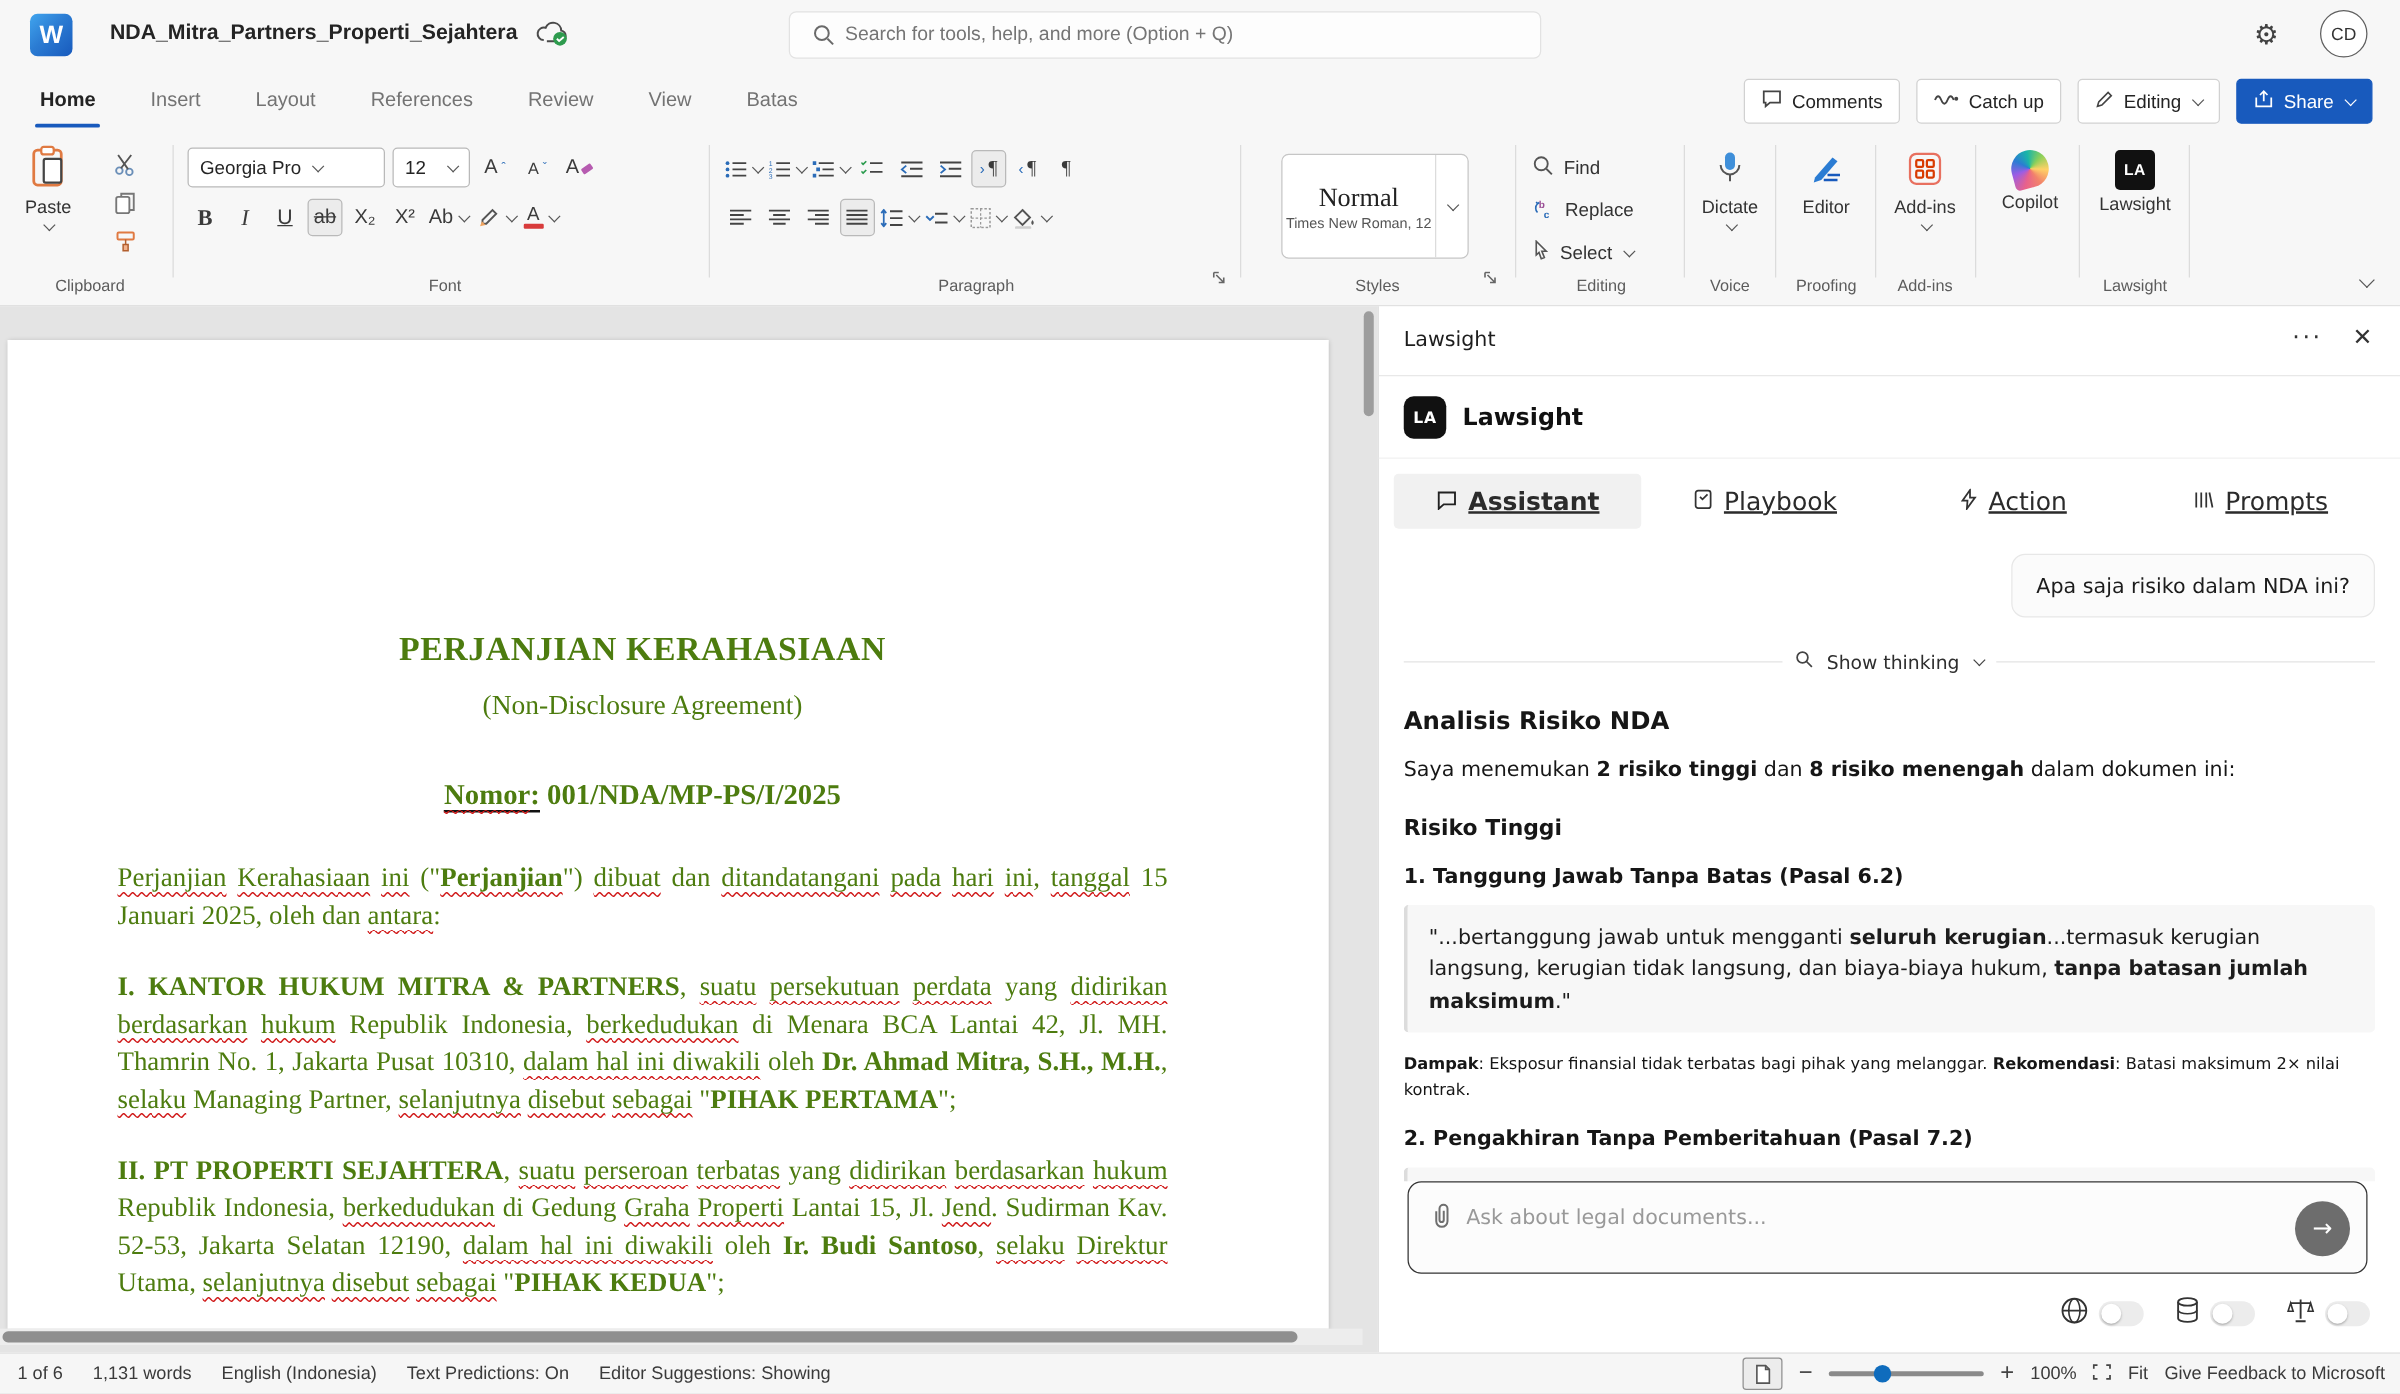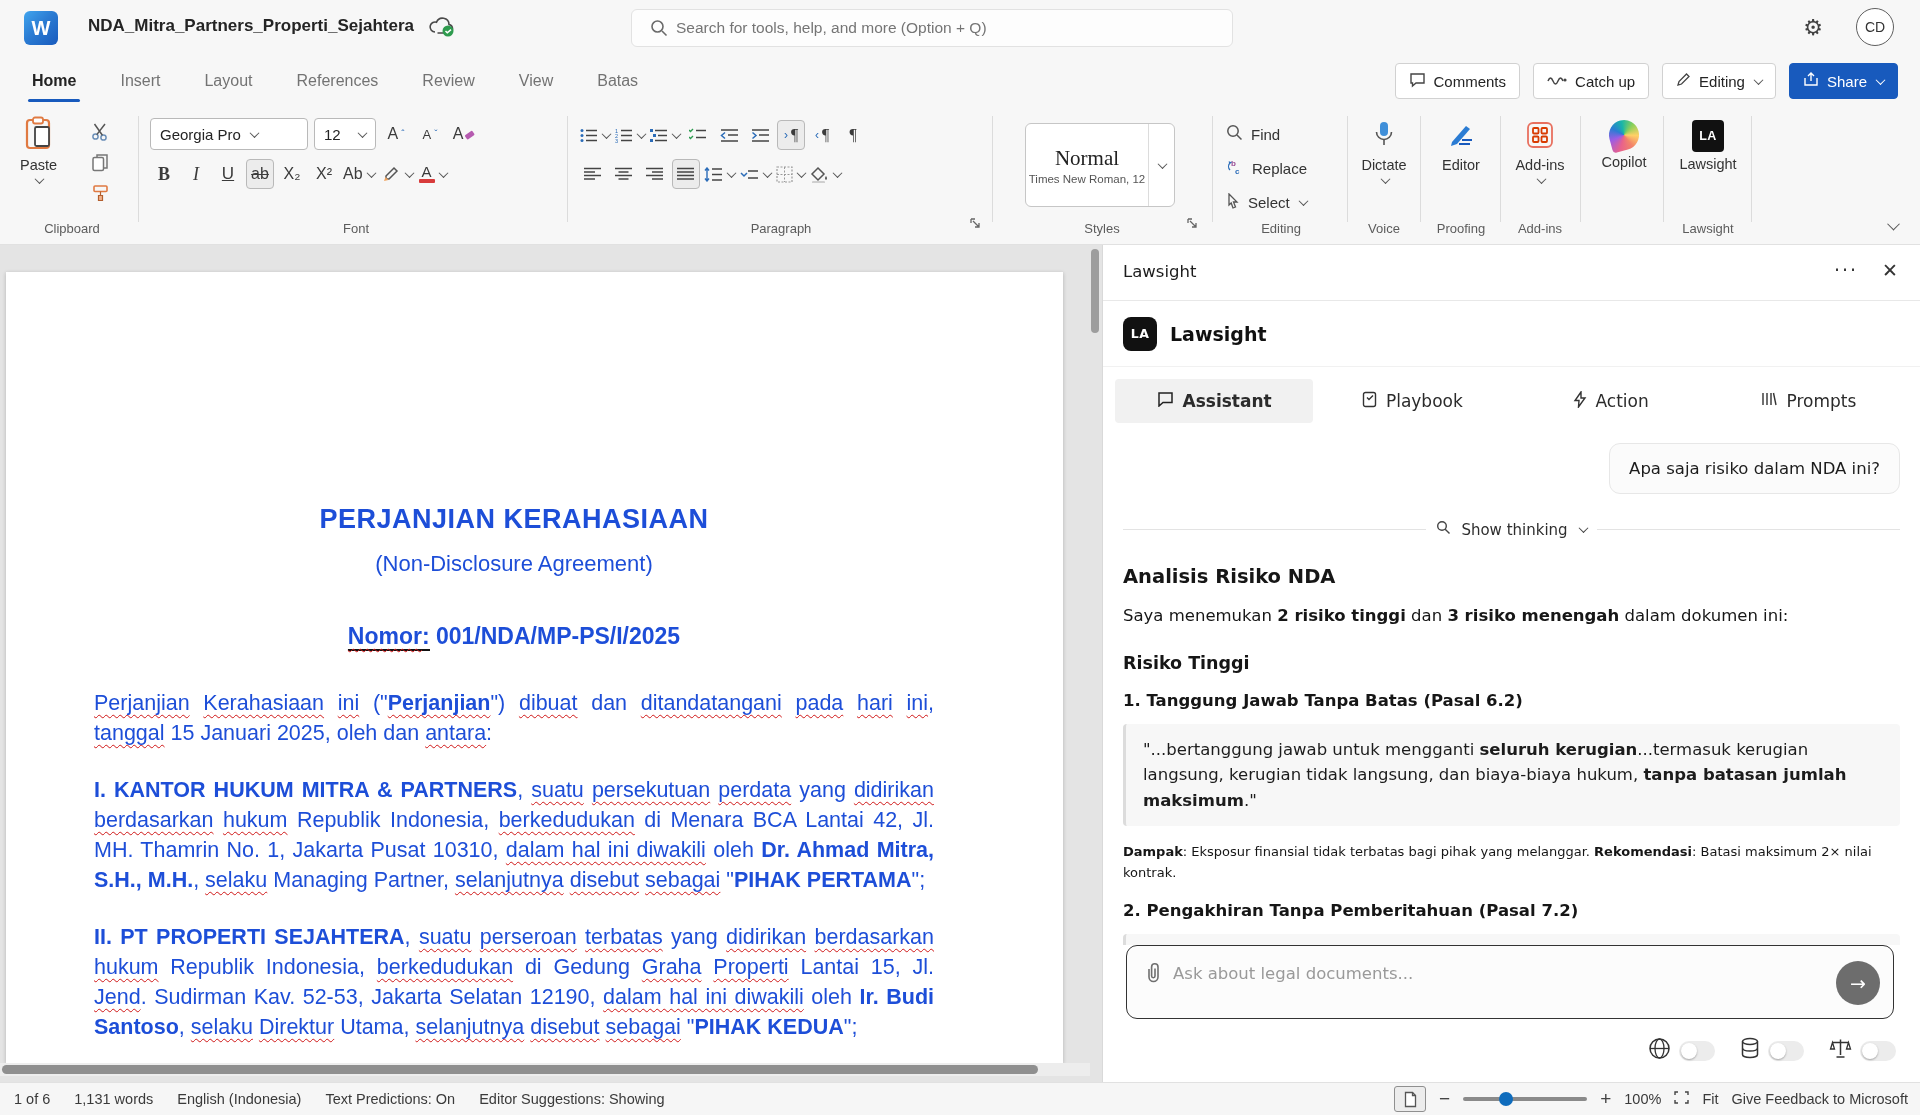--- a/index.html
+++ b/index.html
@@ -92,8 +92,8 @@
     font-weight:bold; display:flex; align-items:center; justify-content:center; letter-spacing:.5px; }
   .p-brand .bname { font-size:19px; font-weight:bold; color:#111; }
   .p-tabs { position:absolute; top:134px; left:12px; right:12px; height:44px; display:flex; align-items:center; }
-  .ptab { flex:1; display:flex; align-items:center; justify-content:center; gap:9px; font-size:17px;
-    color:#2b2b2b; height:44px; border-radius:4px; cursor:pointer; }
+  .ptab { flex:1; display:flex; align-items:center; justify-content:center; gap:9px; font-size:20px;
+    color:#2b2b2b; height:44px; border-radius:4px; cursor:pointer;text-decoration:underline; }
   .ptab.active { background:#f1f1f1; font-weight:bold; }
   .chat { position:absolute; top:192px; left:0; right:0; height:508px; overflow:hidden; }
   .bubble { margin:6px 20px 0 auto; max-width:560px; width:fit-content; background:#fbfbfb; border:1px solid #e7e7e7;

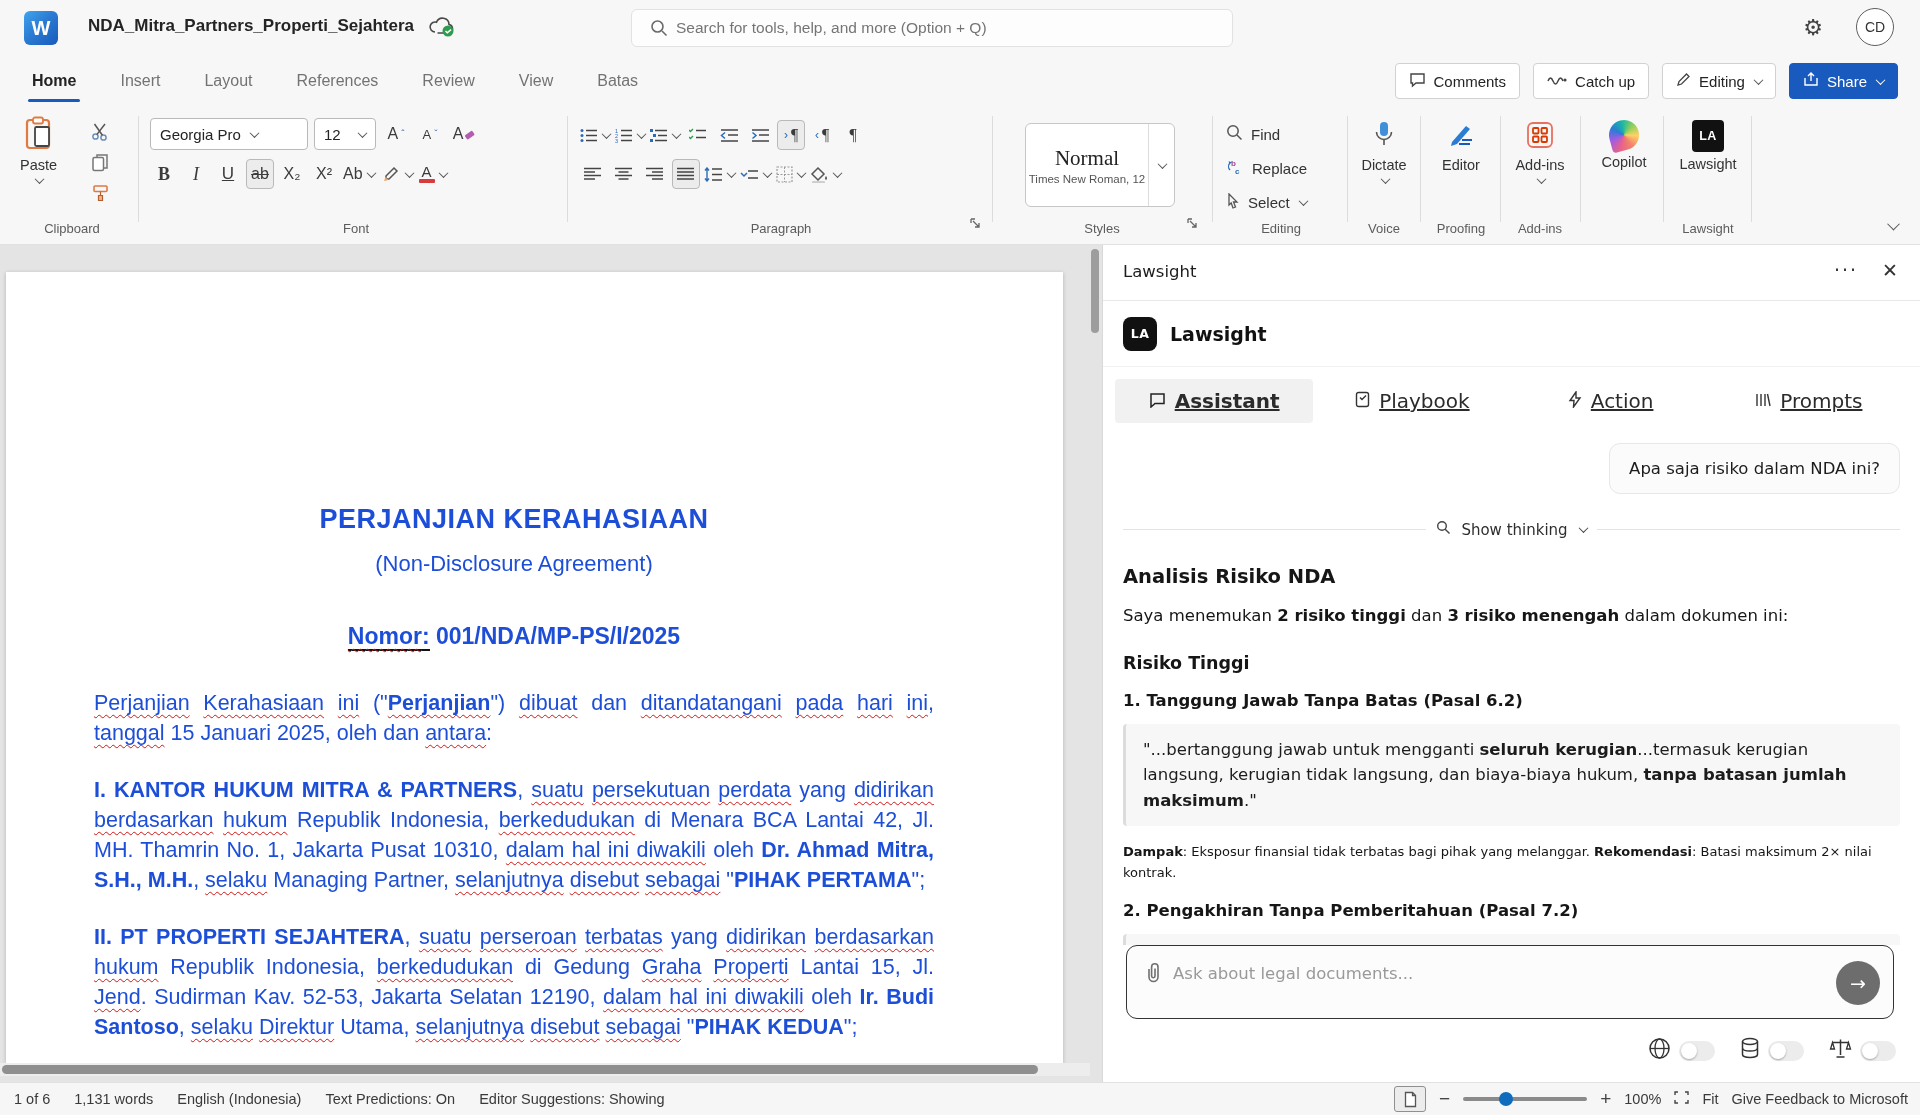--- a/index.html
+++ b/index.html
@@ -64,8 +64,8 @@
   .workspace { position:absolute; top:245px; left:0; right:0; bottom:33px; background:#e4e4e4; }
   .page { position:absolute; left:6px; top:27px; width:1057px; height:791px; background:#fff;
     box-shadow:0 1px 4px rgba(0,0,0,.22); overflow:hidden; }
-  .doc { position:absolute; left:88px; top:232px; width:840px; font-family:Liberation Sans, sans-serif;
-    color:#1d4ed8; }
+  .doc { position:absolute; left:88px; top:232px; width:840px; font-family:Liberation Serif, serif;
+    color:#4d7c0f; }
   .doc-h1 { font-size:27px; font-weight:bold; text-align:center; letter-spacing:.5px; }
   .doc-h2 { font-size:22px; text-align:center; margin-top:16px; }
   .doc-num { font-size:23px; font-weight:bold; text-align:center; margin-top:46px; }

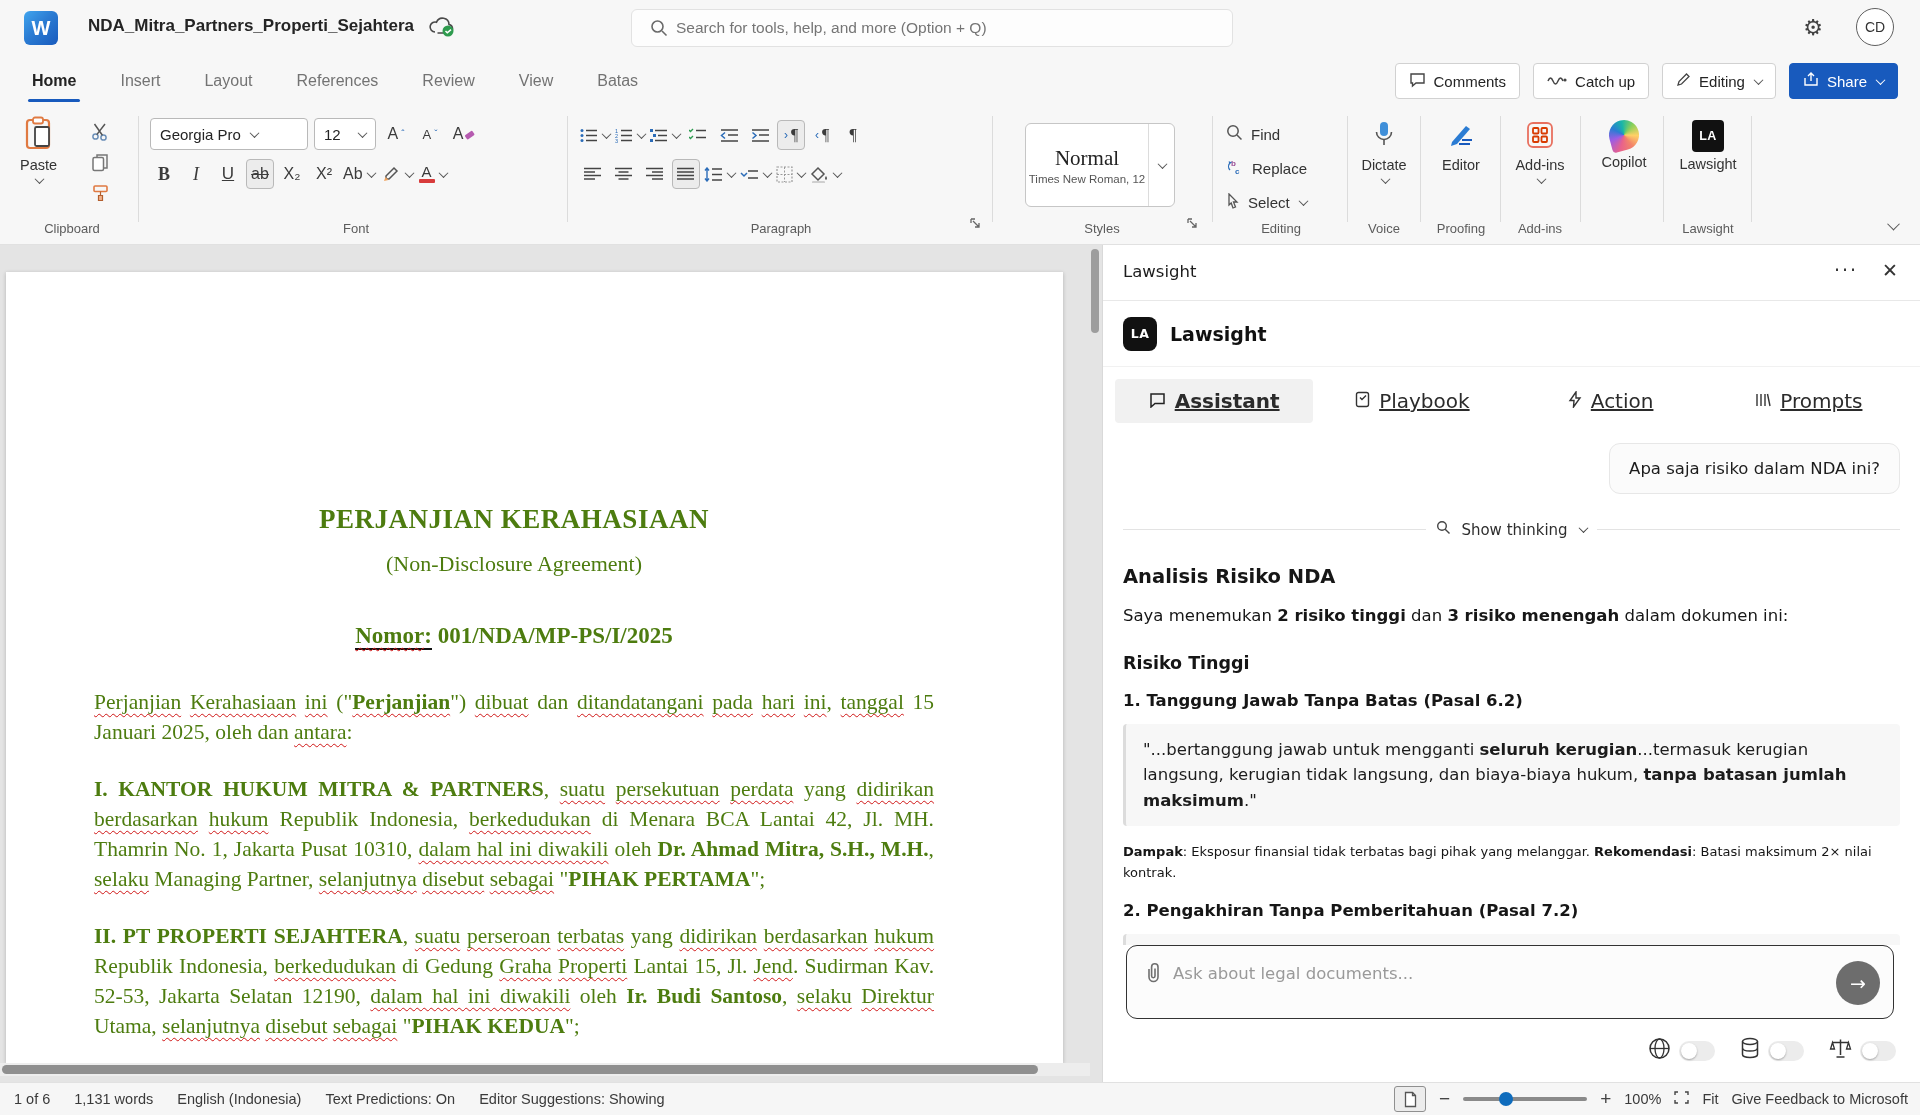--- a/index.html
+++ b/index.html
@@ -645,7 +645,7 @@
         </div>
         <div class="resp">
           <h3>Analisis Risiko NDA</h3>
-          <div class="para"><span>Saya menemukan </span><span class="b">2 risiko tinggi</span><span> dan </span><span class="b">3 risiko menengah</span><span> dalam dokumen ini:</span></div>
+          <div class="para"><span>Saya menemukan </span><span class="b">2 risiko tinggi</span><span> dan </span><span class="b">8 risiko menengah</span><span> dalam dokumen ini:</span></div>
           <h4>Risiko Tinggi</h4>
           <h5>1. Tanggung Jawab Tanpa Batas (Pasal 6.2)</h5>
           <div class="quote"><span>"...bertanggung jawab untuk mengganti </span><span class="b">seluruh kerugian</span><span>...termasuk kerugian langsung, kerugian tidak langsung, dan biaya-biaya hukum, </span><span class="b">tanpa batasan jumlah maksimum</span><span>."</span></div>

